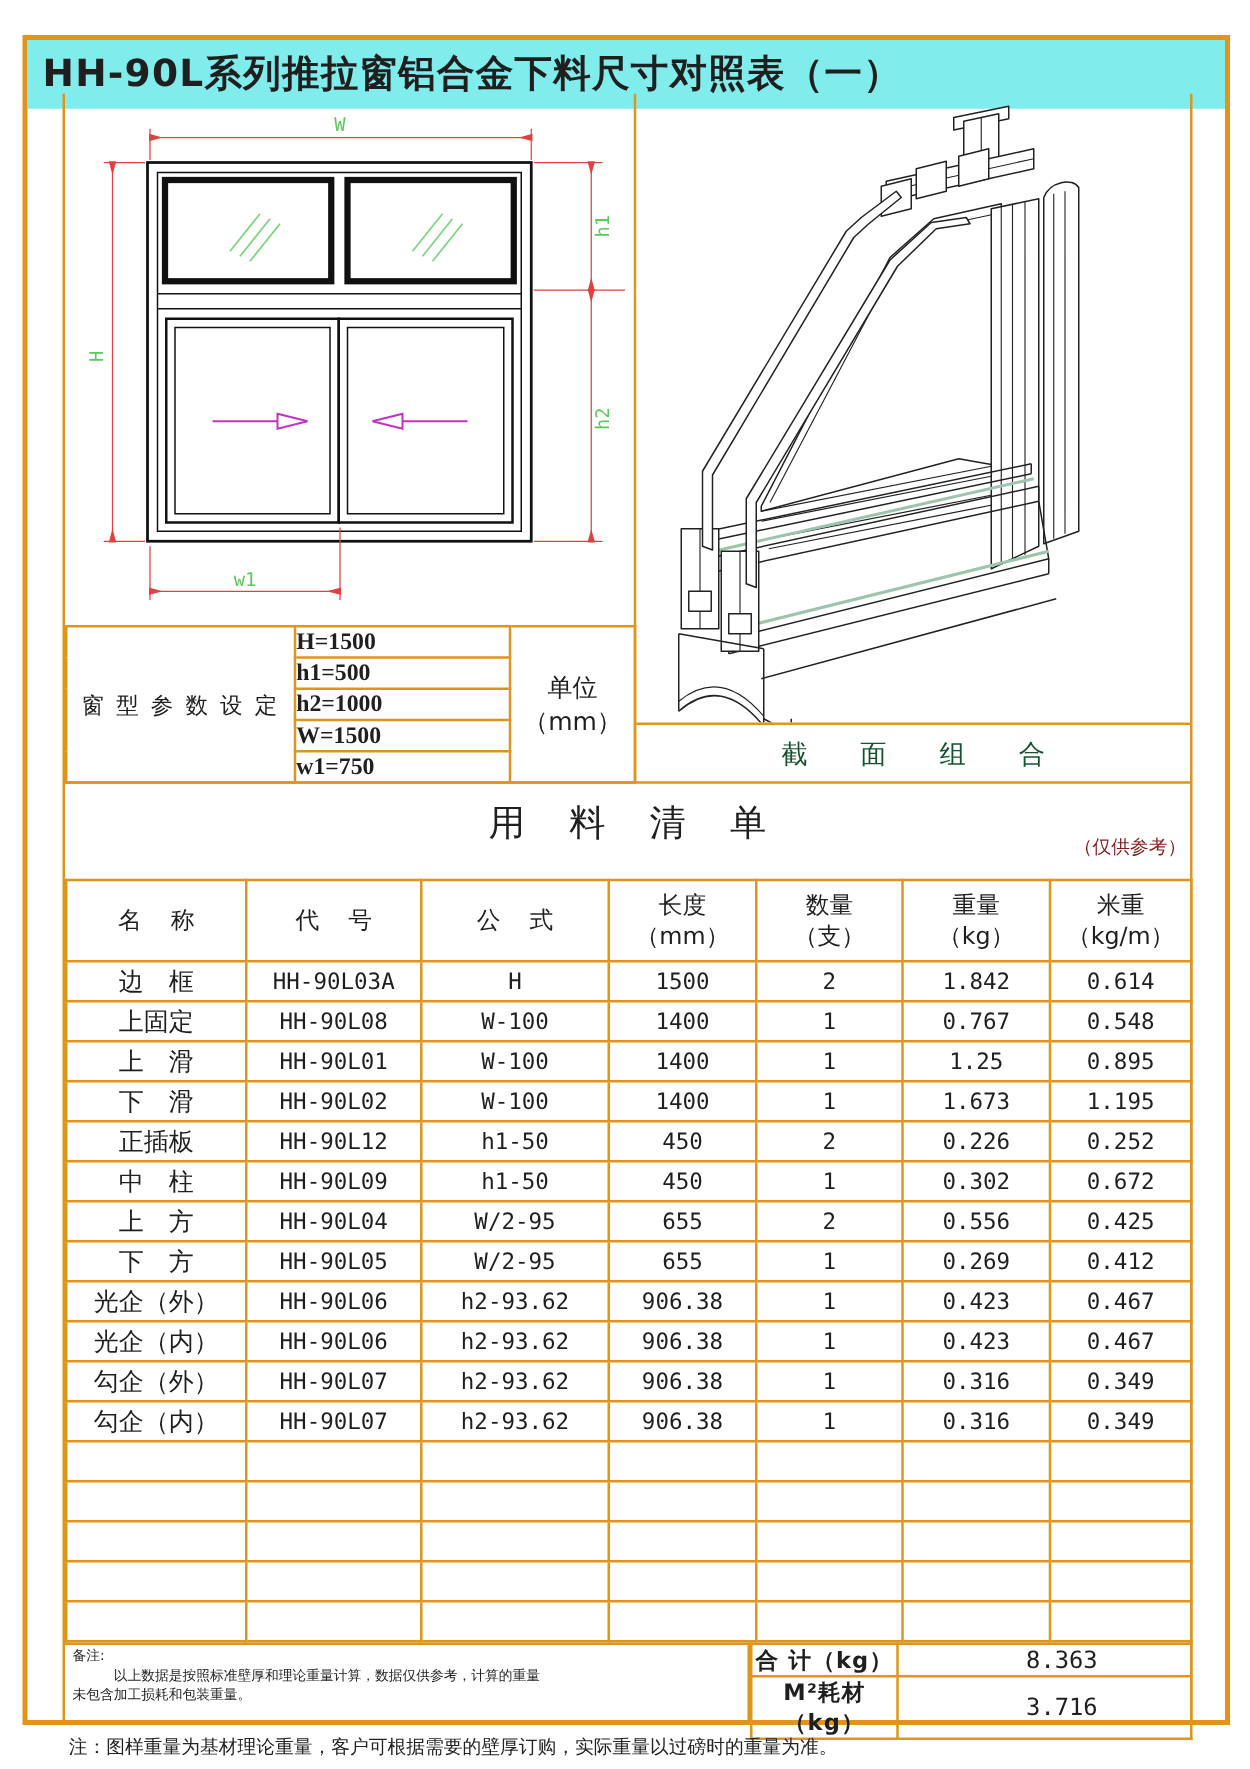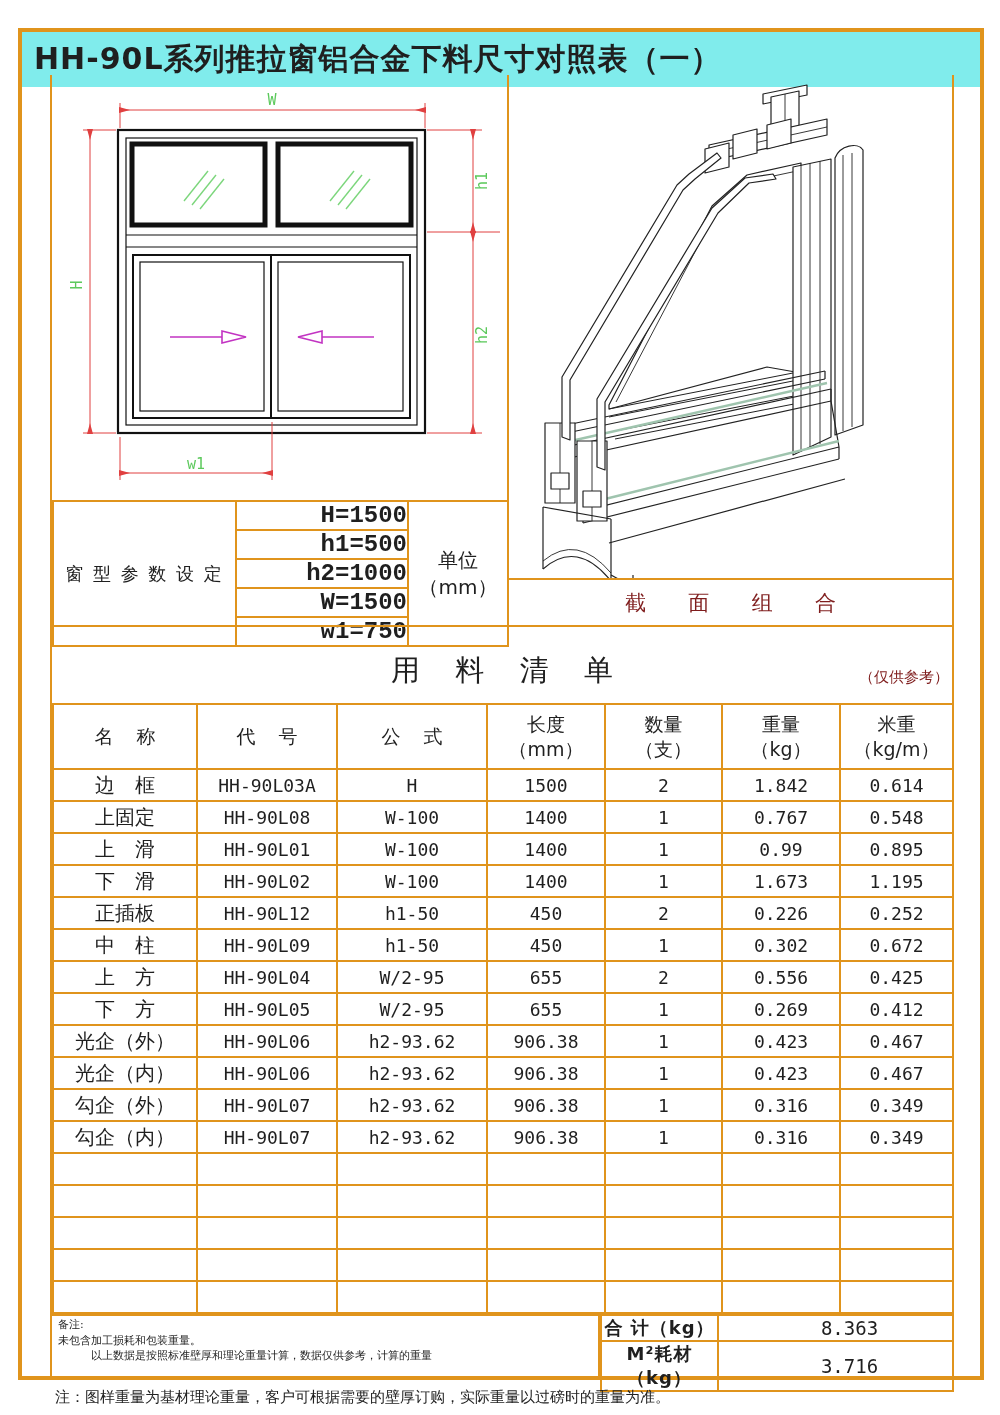--- a/index.html
+++ b/index.html
@@ -35,8 +35,8 @@
         border-collapse:collapse;table-layout:fixed;}
   .params td{border:2px solid var(--orange);padding:0;vertical-align:middle;}
   .p-label{font-size:18px;text-align:center;letter-spacing:2px;}
-  .p-val{font-family:Liberation Mono, monospace;font-weight:bold;
-        font-size:24px;text-align:right;height:23px;}
+  .p-val{font-family:Liberation Serif, serif;font-weight:bold;
+        font-size:19px;text-align:left;height:23px;}
   .p-unit{font-size:20px;text-align:center;line-height:1.35;}
 
   .list-title{position:absolute;left:0;top:550px;width:900px;height:78px;

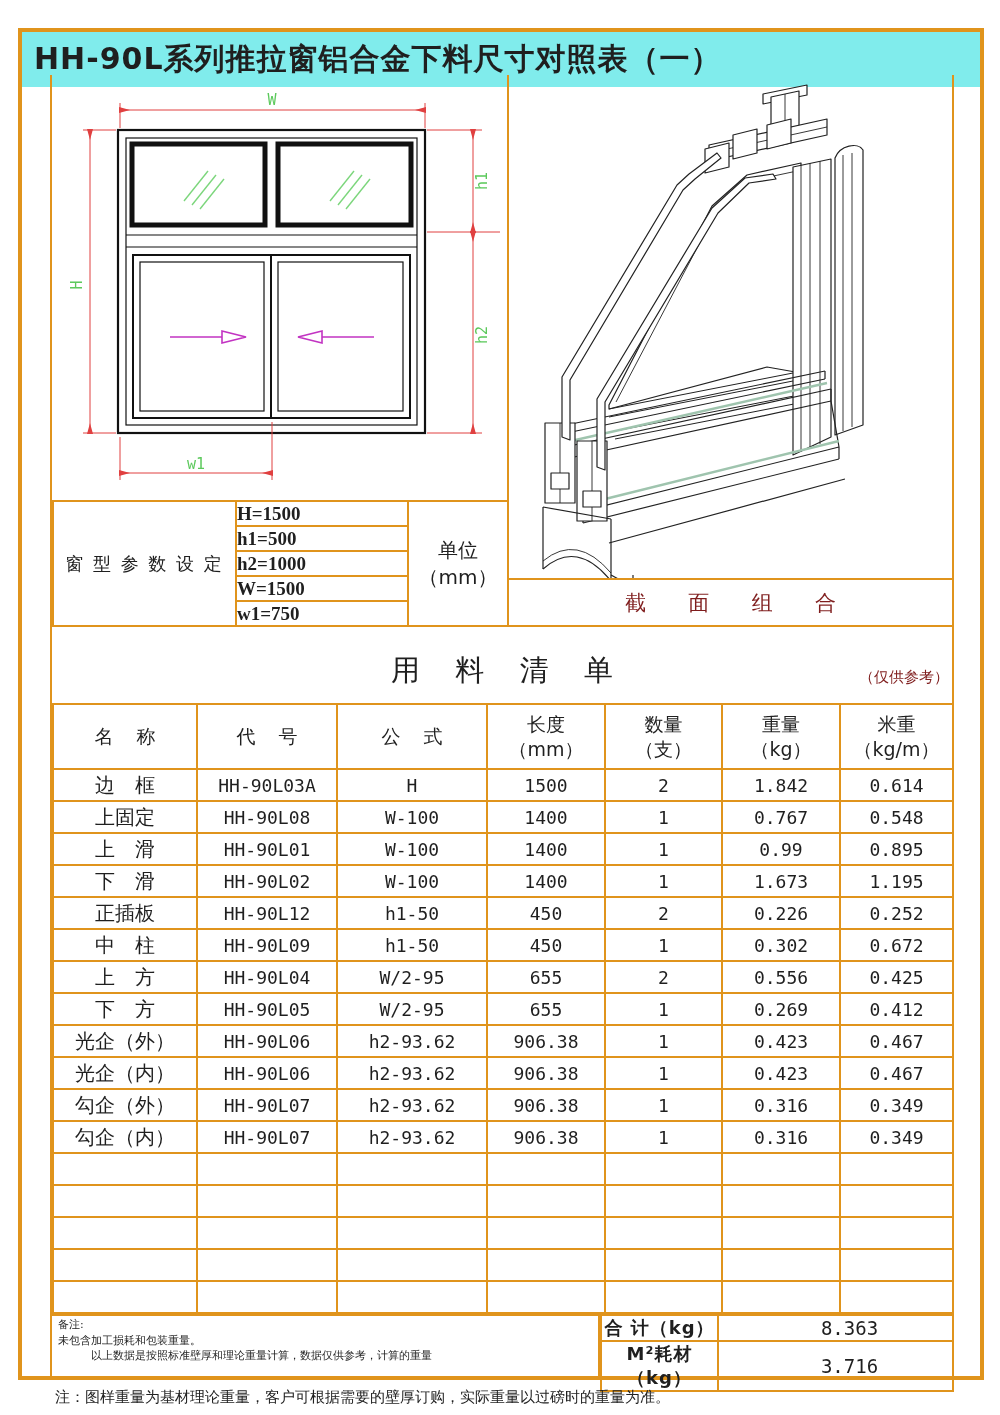--- a/index.html
+++ b/index.html
@@ -29,7 +29,7 @@
   .section-label-row{position:absolute;left:0;top:503px;width:443px;height:47px;
         border-top:2px solid var(--orange);box-sizing:border-box;
         display:flex;align-items:center;justify-content:center;
-        font-size:21px;letter-spacing:0.85em;text-indent:0.85em;color:#7f1d1d;}
+        font-size:21px;letter-spacing:0.85em;text-indent:0.85em;color:#14532d;}
 
   table.params{position:absolute;left:0;top:425px;width:455px;height:125px;
         border-collapse:collapse;table-layout:fixed;}

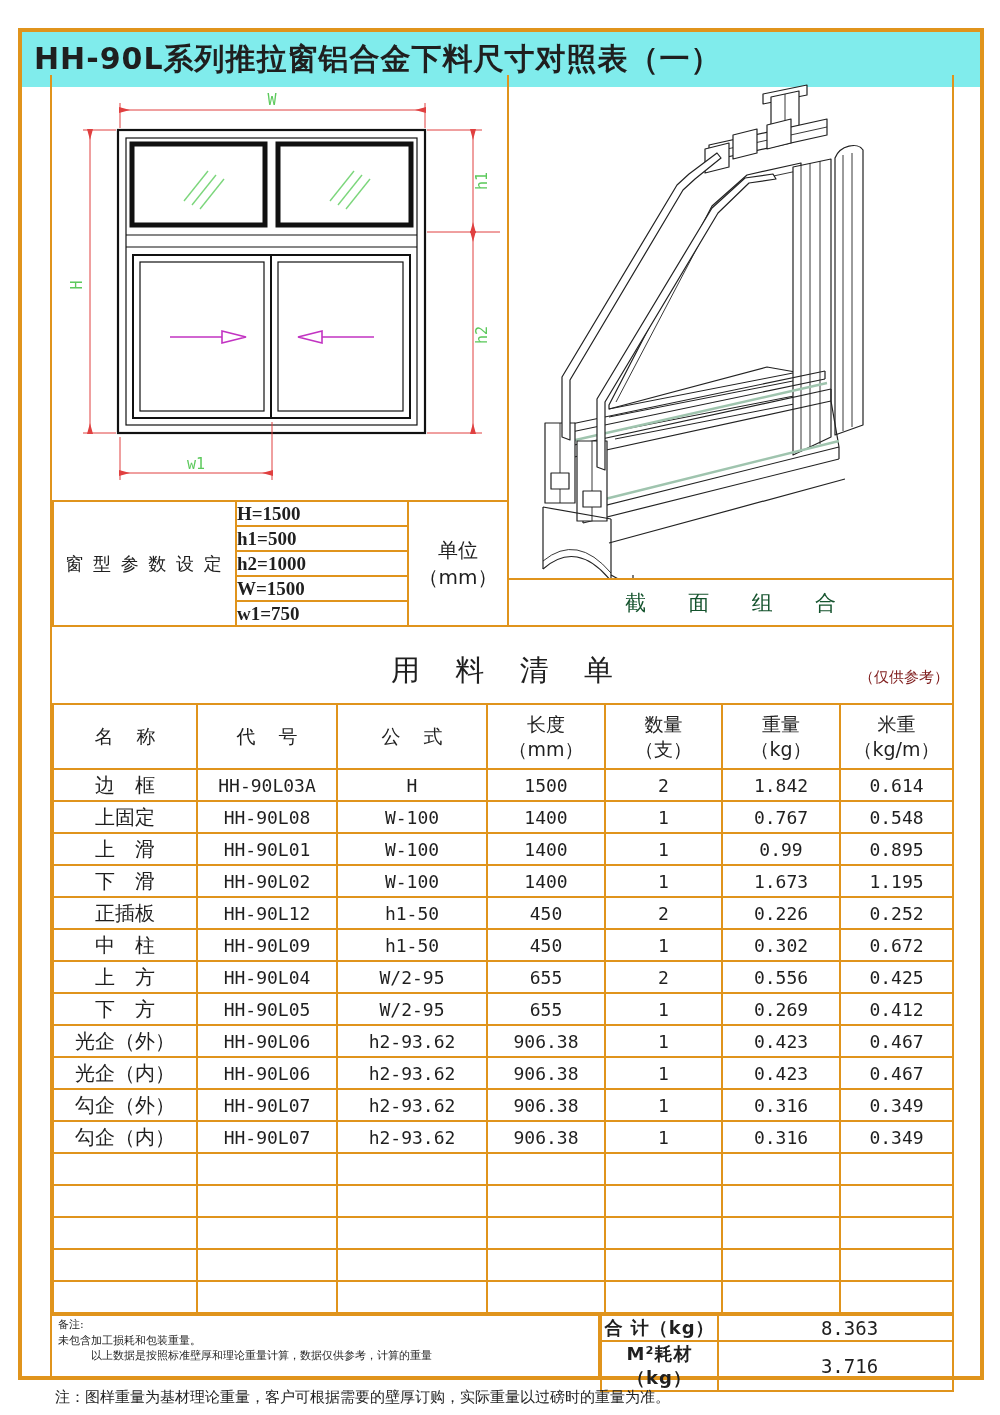--- a/index.html
+++ b/index.html
@@ -41,7 +41,7 @@
 
   .list-title{position:absolute;left:0;top:550px;width:900px;height:78px;
         border-top:2px solid var(--orange);box-sizing:border-box;}
-  .list-title .t{text-align:center;font-size:29px;margin-top:24px;letter-spacing:0.45em;text-indent:0.45em;}
+  .list-title .t{text-align:center;font-size:29px;margin-top:12px;letter-spacing:0.45em;text-indent:0.45em;}
   .list-title .ref{position:absolute;right:3px;bottom:16px;font-size:15px;color:#7f1d1d;}
 
   table.main{position:absolute;left:0;top:628px;width:900px;border-collapse:collapse;table-layout:fixed;}

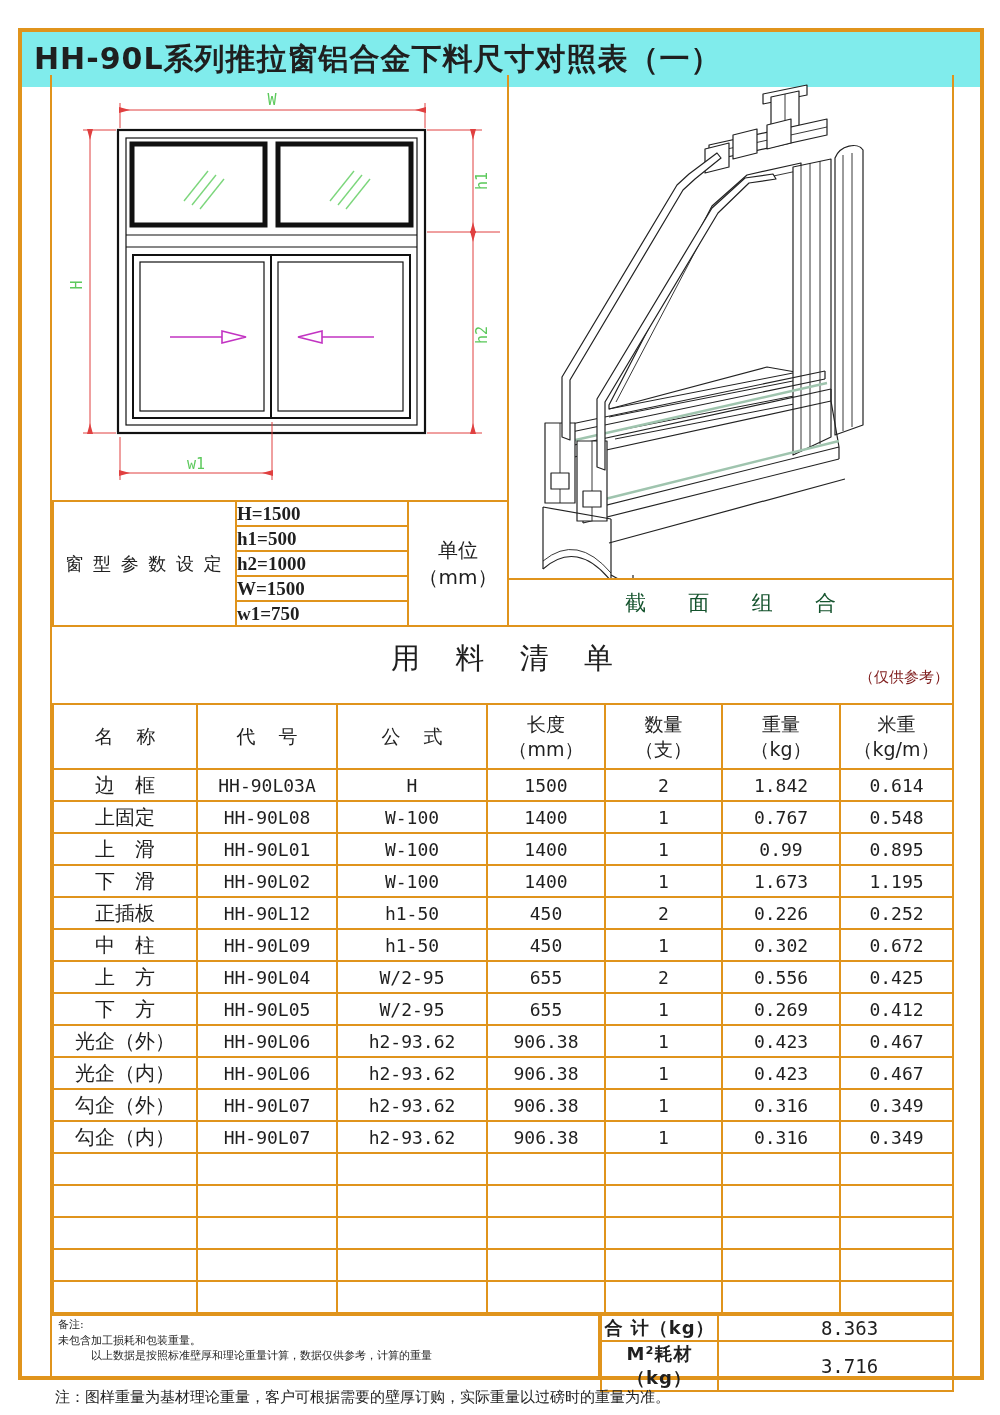--- a/index.html
+++ b/index.html
@@ -312,7 +312,7 @@
         <td class="c-formula">W-100</td>
         <td class="c-num">1400</td>
         <td class="c-num">1</td>
-        <td class="c-num">0.99</td>
+        <td class="c-num">1.25</td>
         <td class="c-num">0.895</td>
       </tr>
 

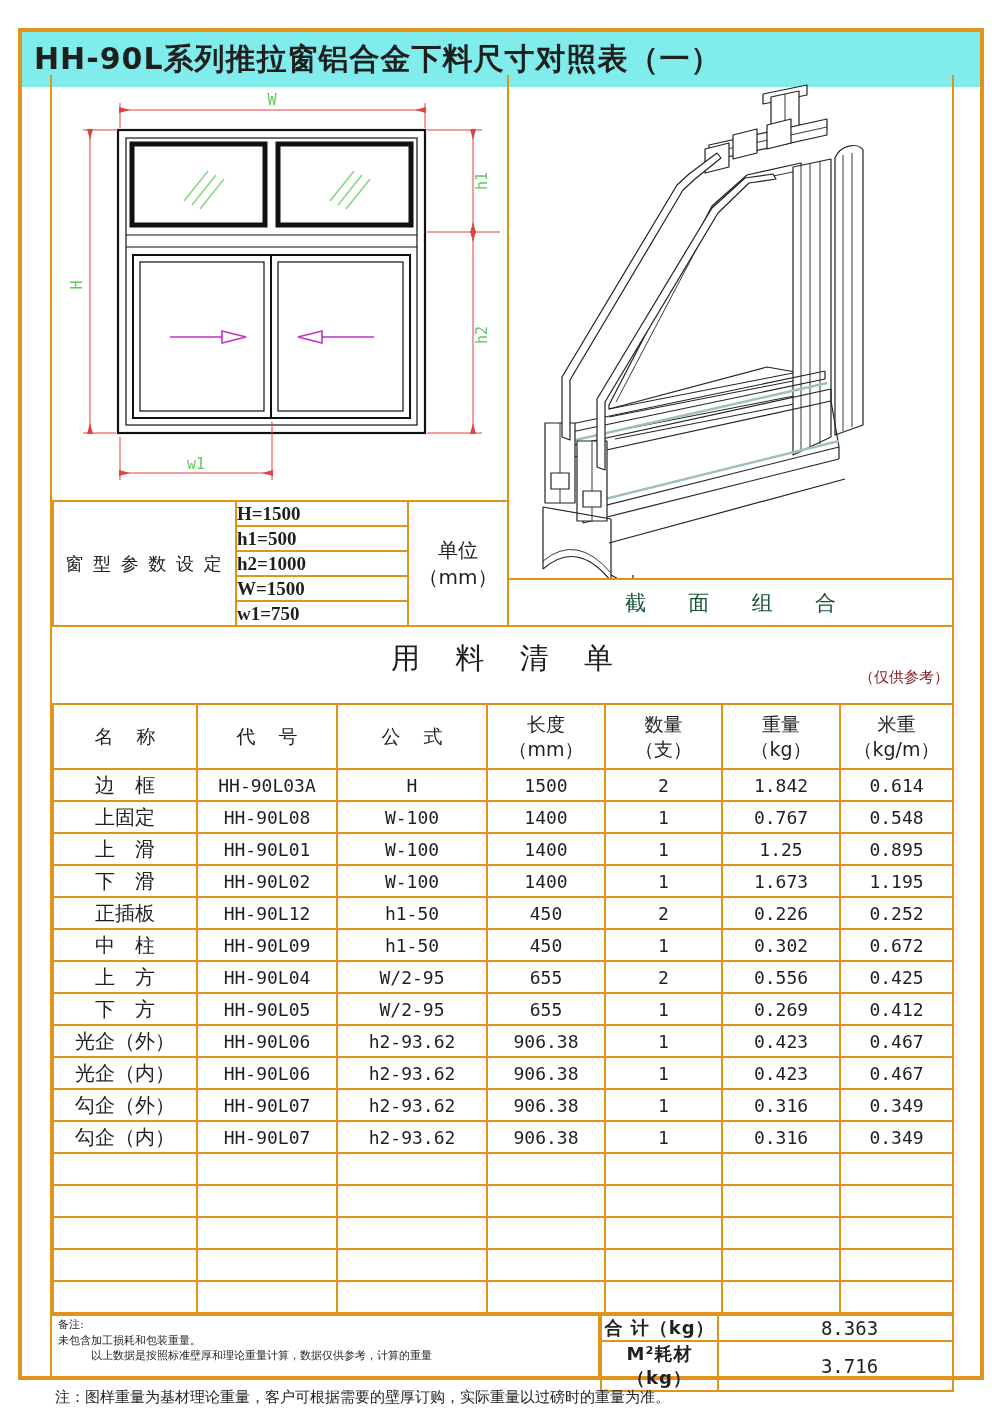--- a/index.html
+++ b/index.html
@@ -461,8 +461,8 @@
     <div class="bottom-block">
       <div class="remarks">
         <div>备注:</div>
+        <div>　　　以上数据是按照标准壁厚和理论重量计算，数据仅供参考，计算的重量</div>
         <div>未包含加工损耗和包装重量。</div>
-        <div>　　　以上数据是按照标准壁厚和理论重量计算，数据仅供参考，计算的重量</div>
       </div>
       <table class="totals">
         <colgroup>

